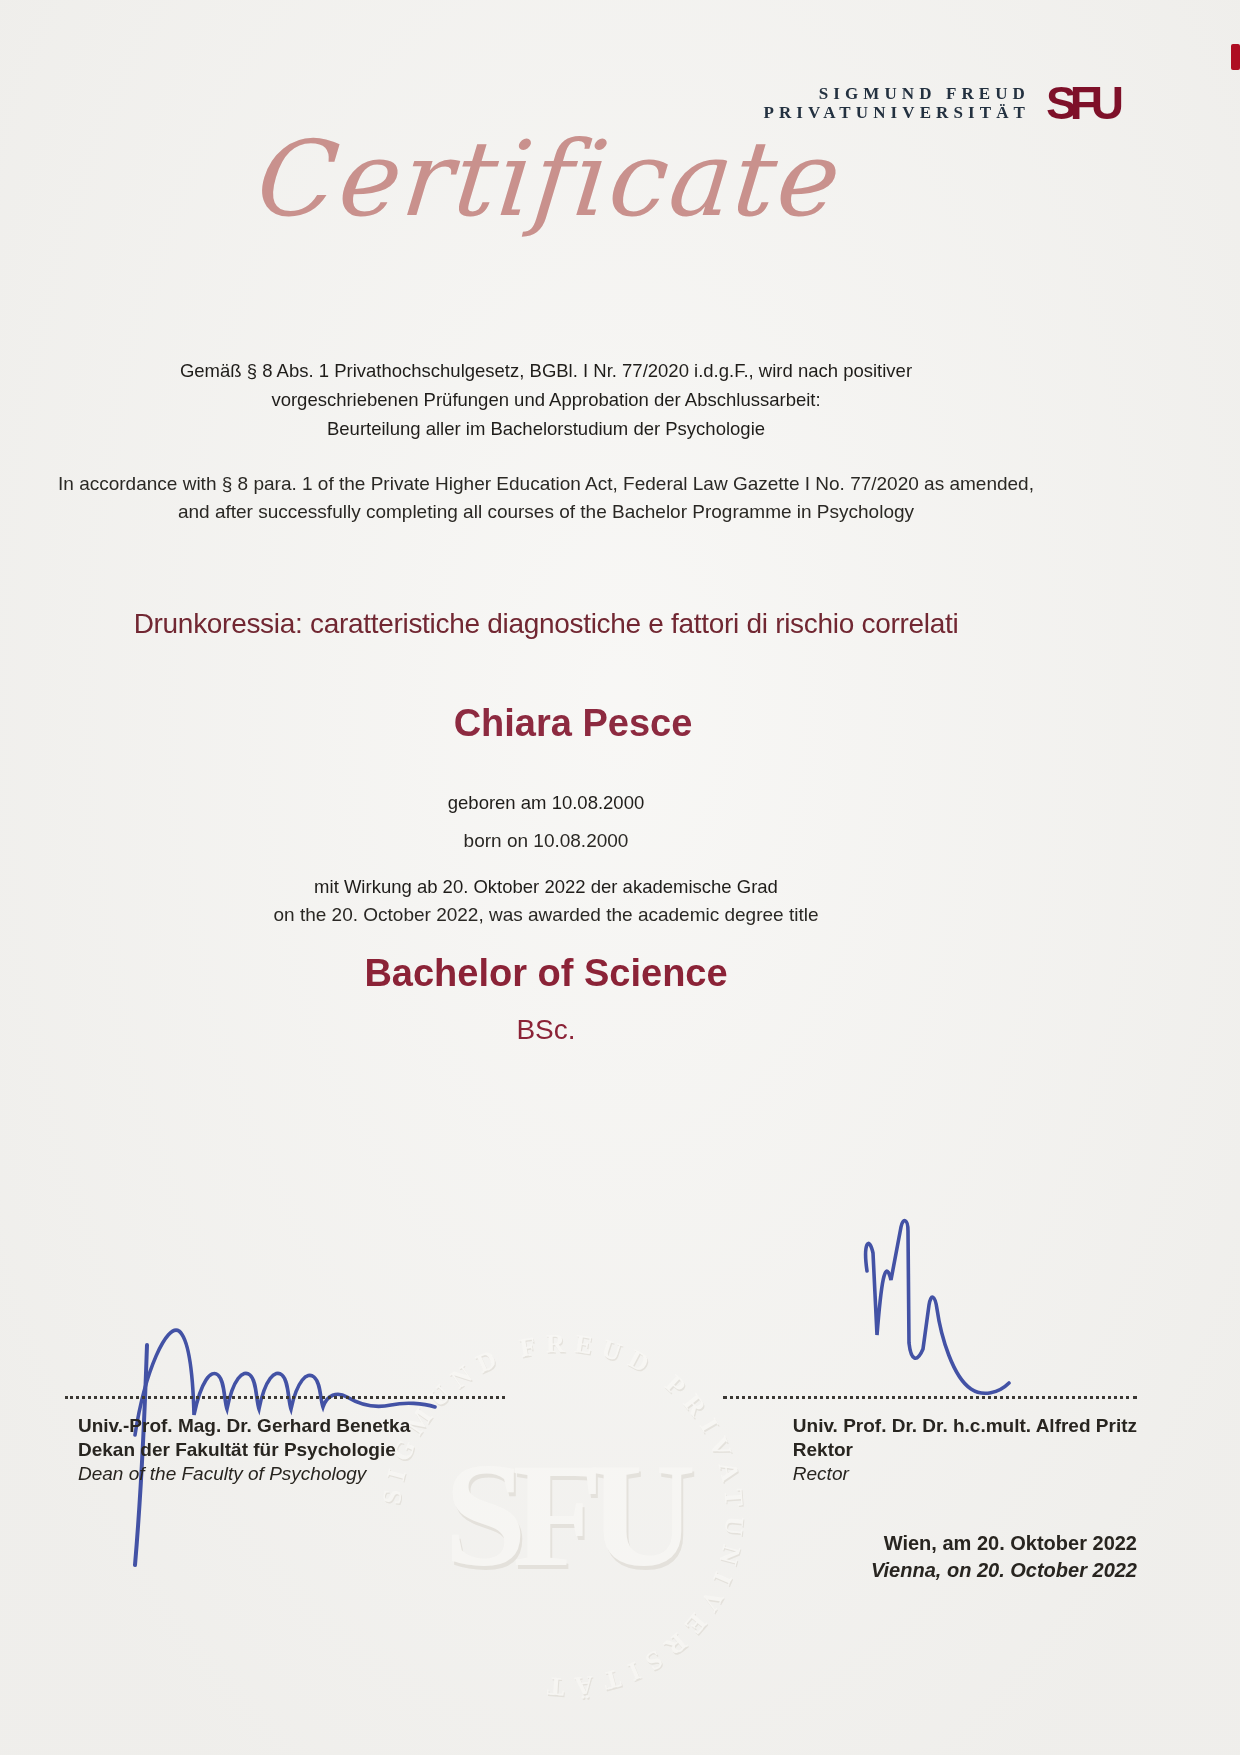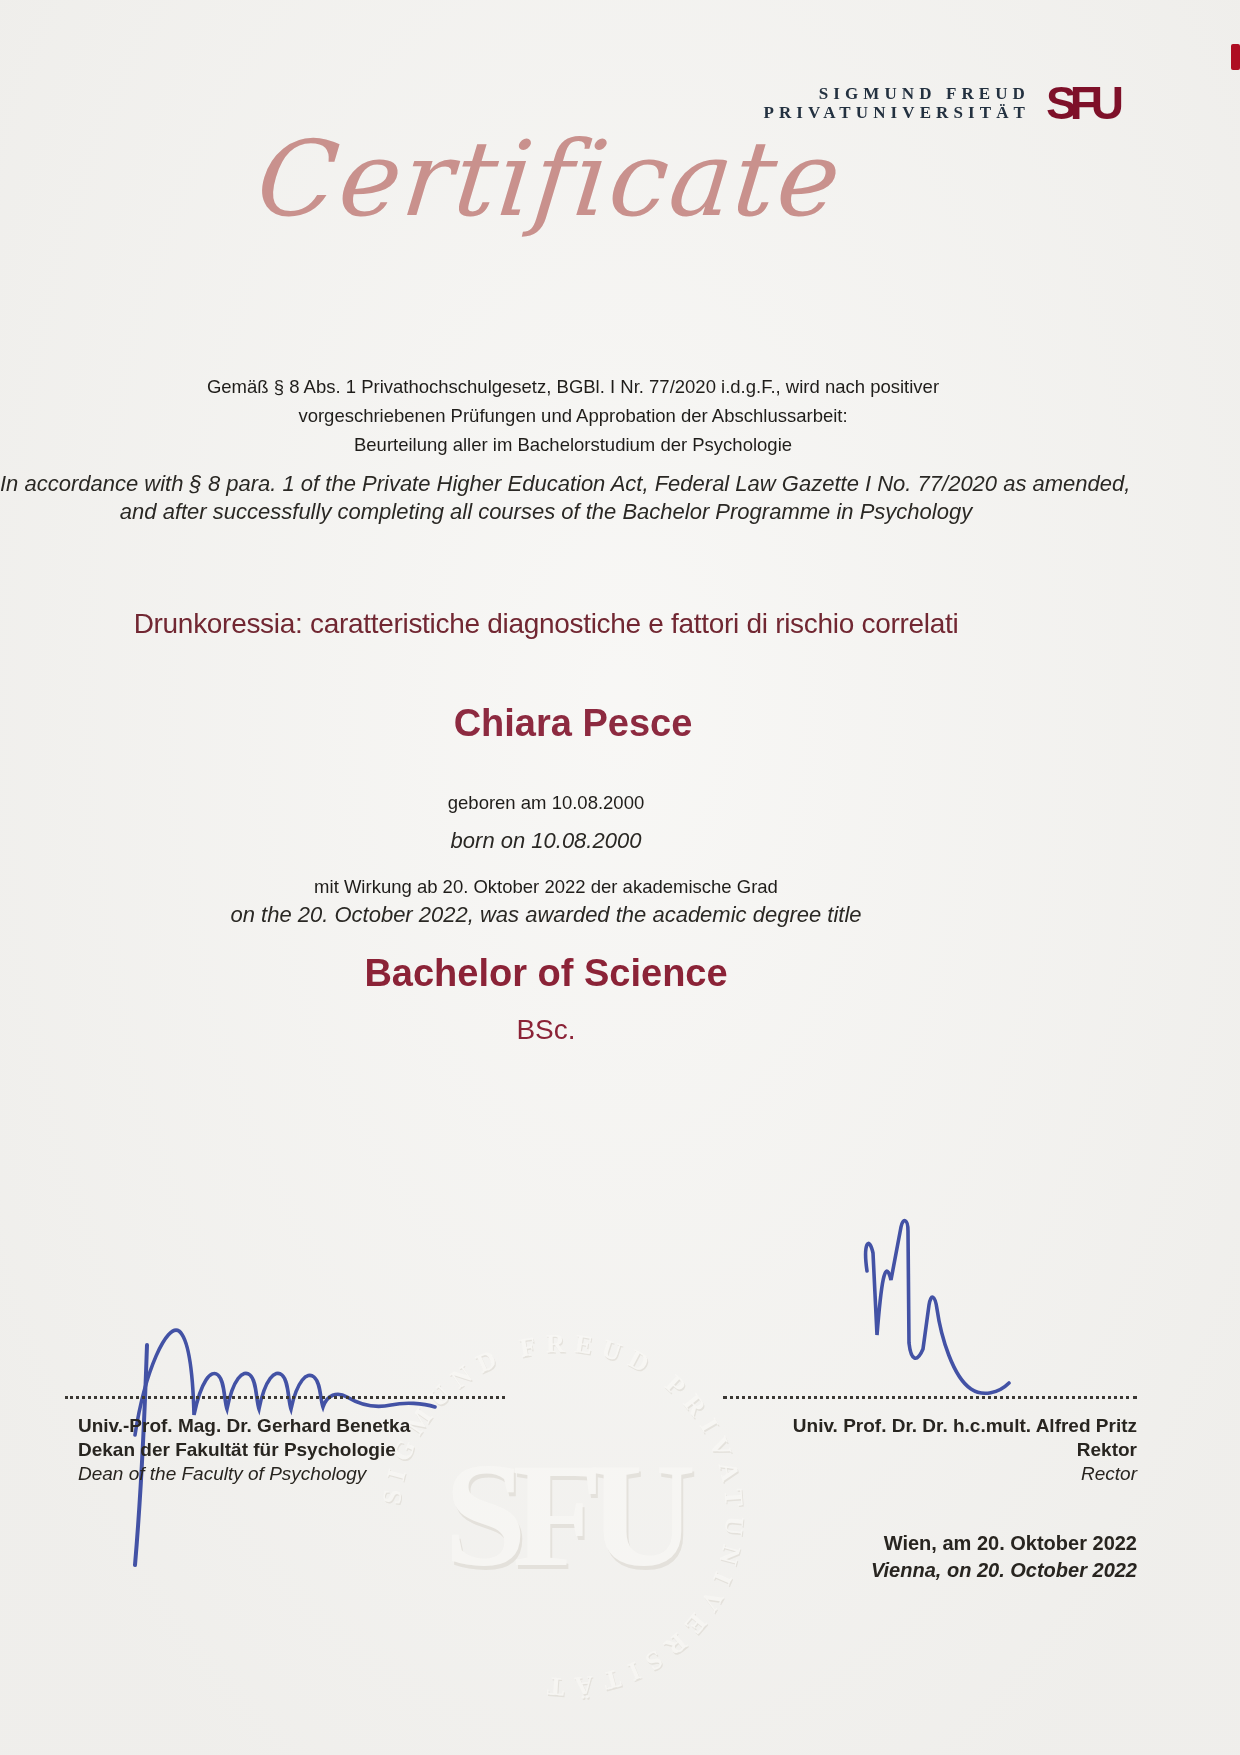--- a/index.html
+++ b/index.html
@@ -35,7 +35,7 @@
   .col{position:absolute; left:0; width:1092px; text-align:center; white-space:nowrap;}
   .de{font-size:18.5px; line-height:29px; color:var(--ink);}
   .en{font-size:22px; line-height:28px; font-style:italic; color:#2a2824;}
-  .intro-de{top:372px;margin-left:27px;}
+  .intro-de{top:356px;}
   .intro-en{top:470px;}
   .thesis{top:608px; font-size:28px; letter-spacing:-0.3px; color:var(--thesis-maroon);}
   .name{top:702px; font-size:38px; font-weight:700; color:var(--name-maroon);margin-left:27px;}

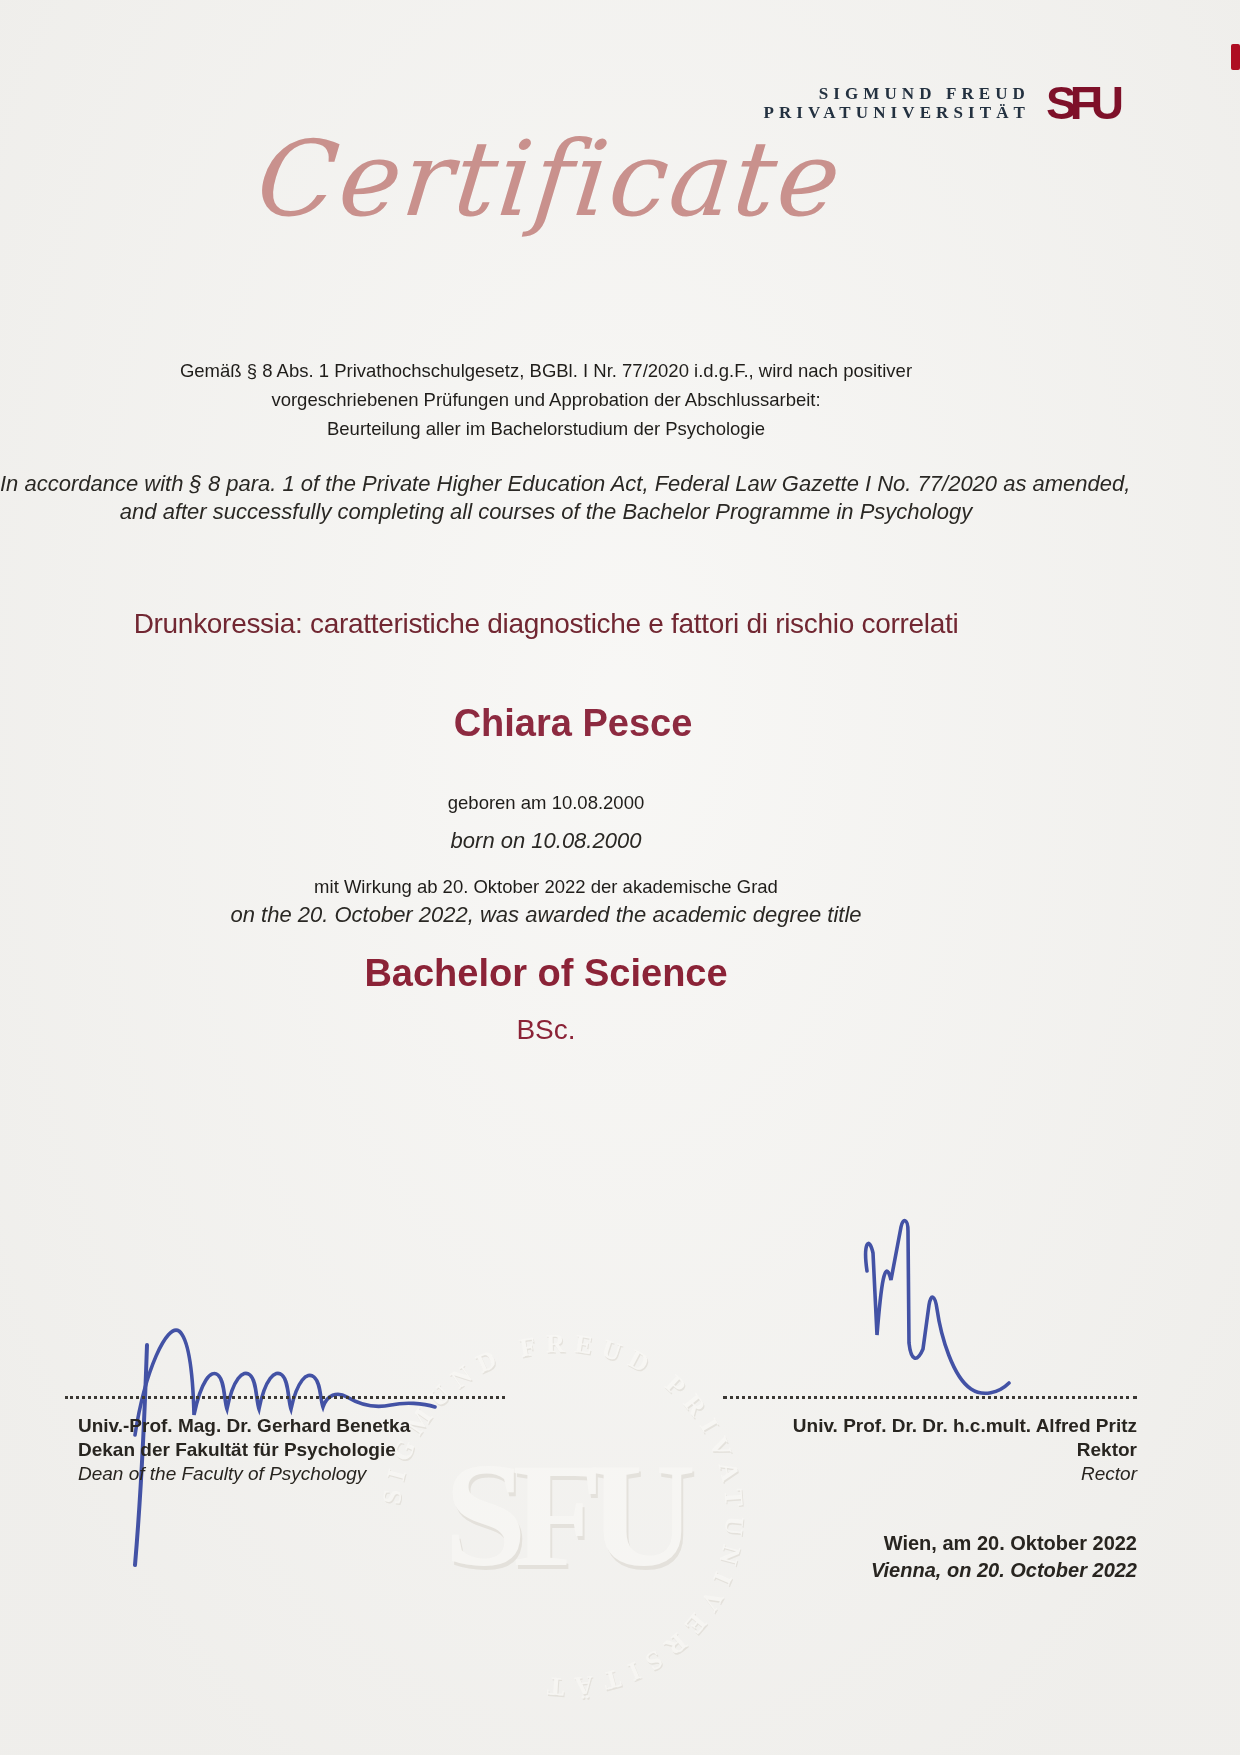--- a/index.html
+++ b/index.html
@@ -34,7 +34,7 @@
   
   .col{position:absolute; left:0; width:1092px; text-align:center; white-space:nowrap;}
   .de{font-size:18.5px; line-height:29px; color:var(--ink);}
-  .en{font-size:22px; line-height:28px; font-style:italic; color:#2a2824;}
+  .en{font-size:19px; line-height:28px; color:#2a2824;}
   .intro-de{top:356px;}
   .intro-en{top:470px;}
   .thesis{top:608px; font-size:28px; letter-spacing:-0.3px; color:var(--thesis-maroon);}

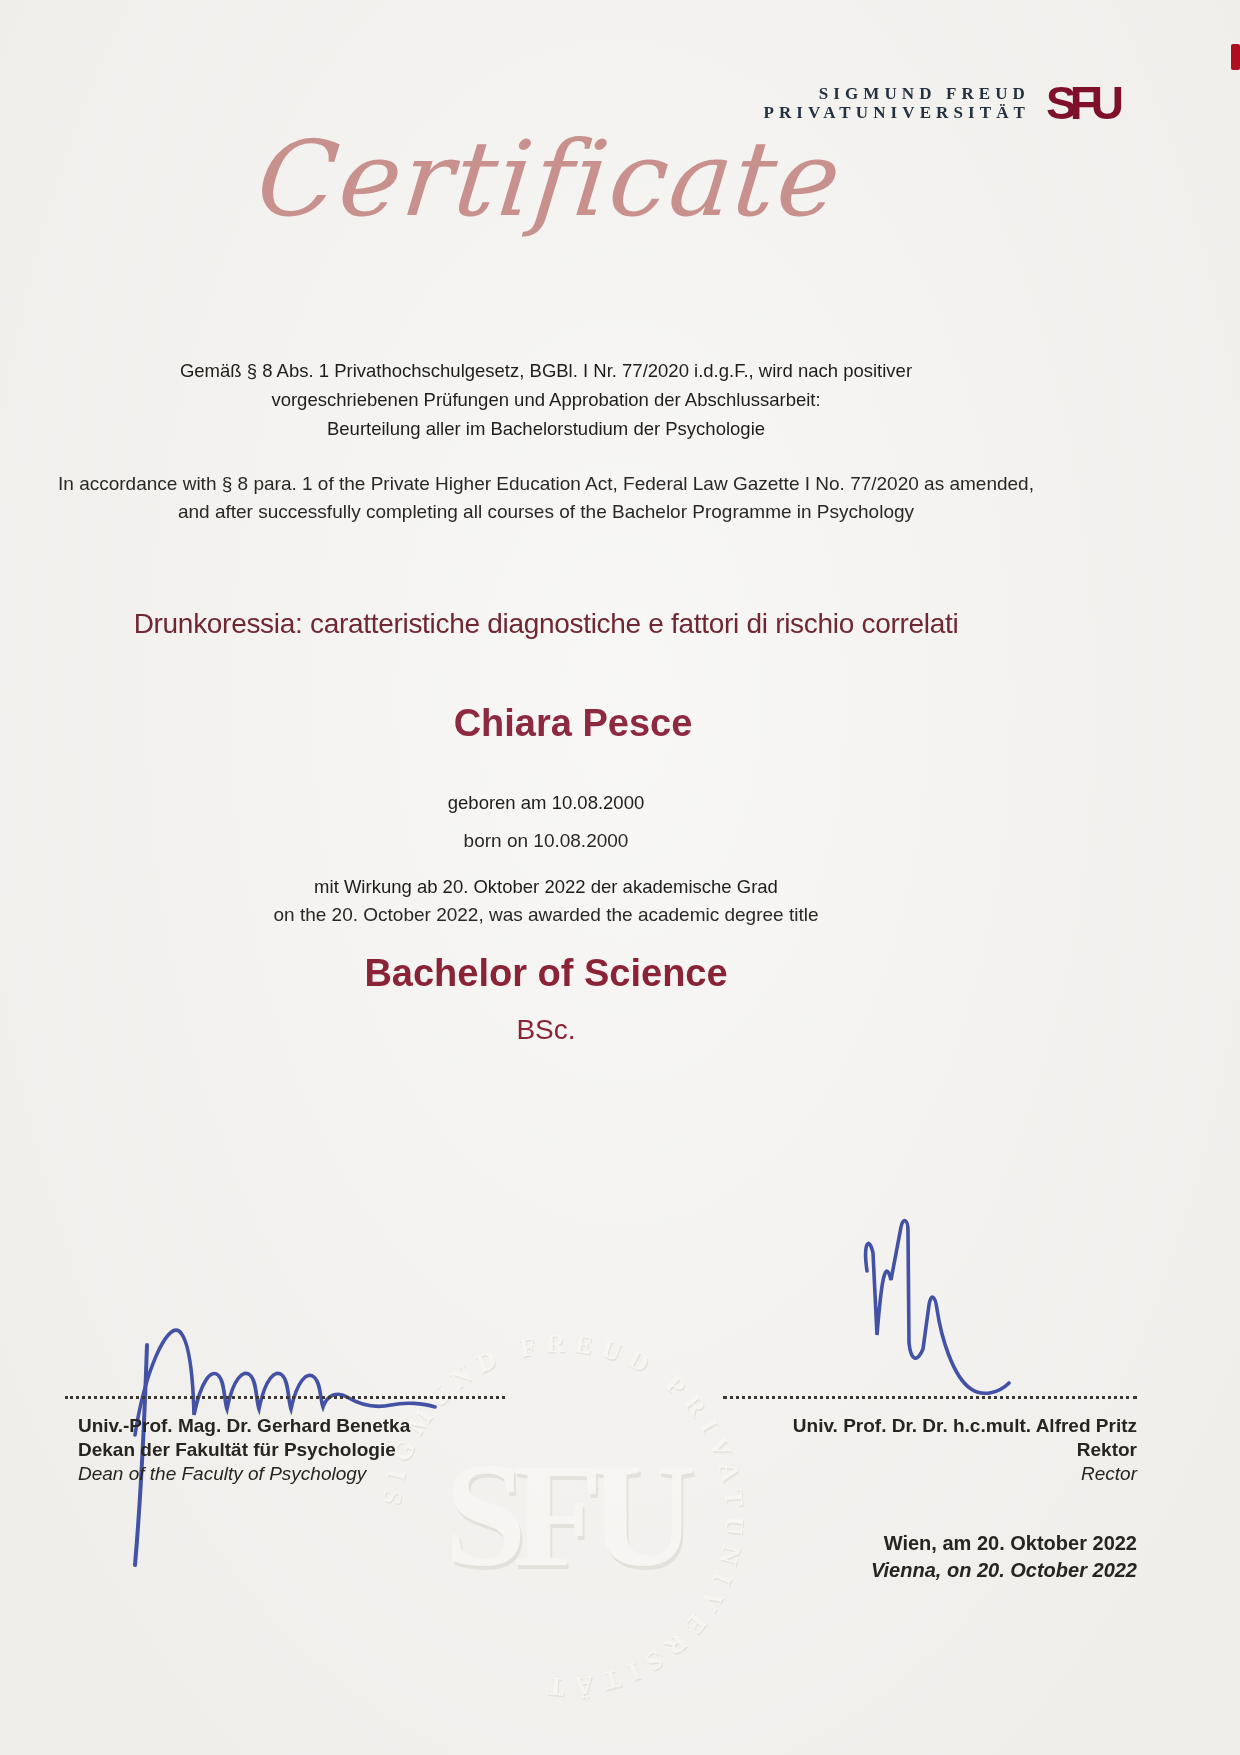--- a/index.html
+++ b/index.html
@@ -59,7 +59,7 @@
   .sig-text{position:absolute; top:1414px; font-size:19px; line-height:24px; font-weight:700; color:#282520; white-space:nowrap;}
   .sig-text .it{font-style:italic; font-weight:400;}
   .sig-text-left{left:78px; text-align:left;}
-  .sig-text-right{right:103px; text-align:right;}
+  .sig-text-right{right:103px; text-align:left;}
   .date-block{position:absolute; right:103px; top:1530px; text-align:right; font-size:20px; line-height:27px; font-weight:700; color:#282520; white-space:nowrap;}
   .date-block .it{font-style:italic;}
 </style>

